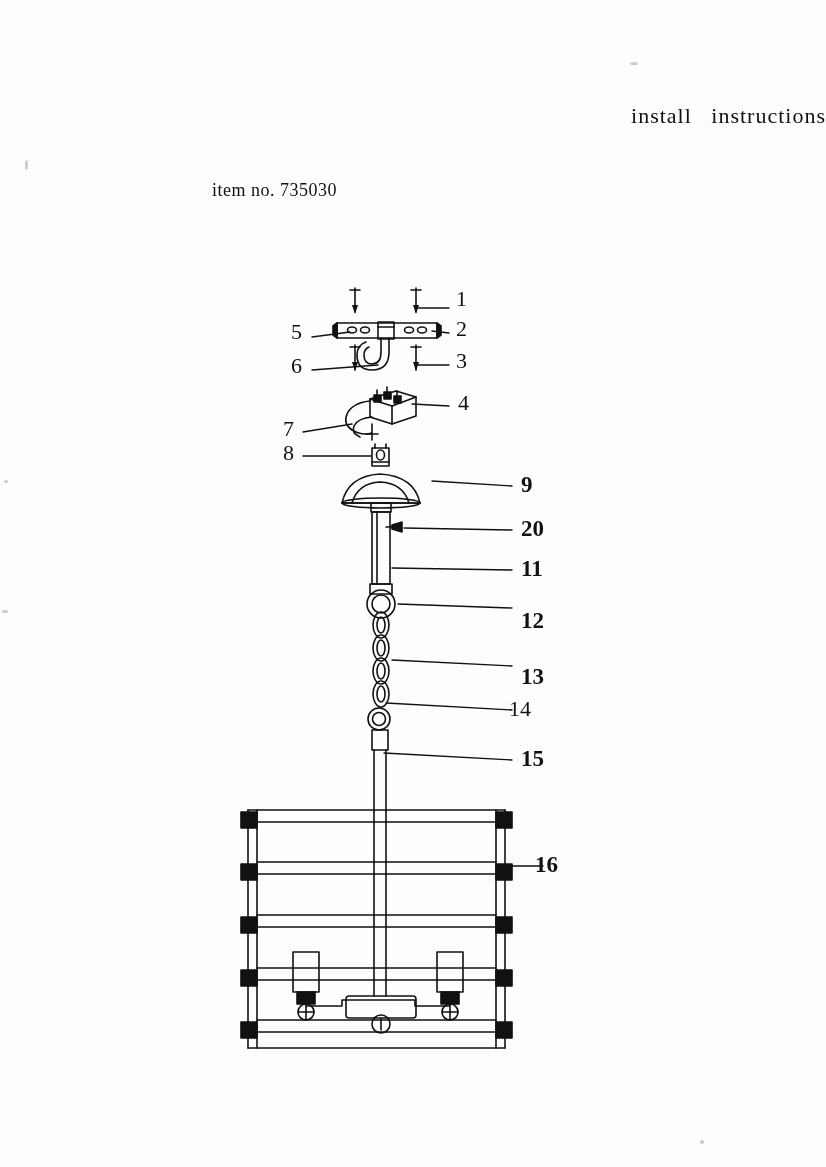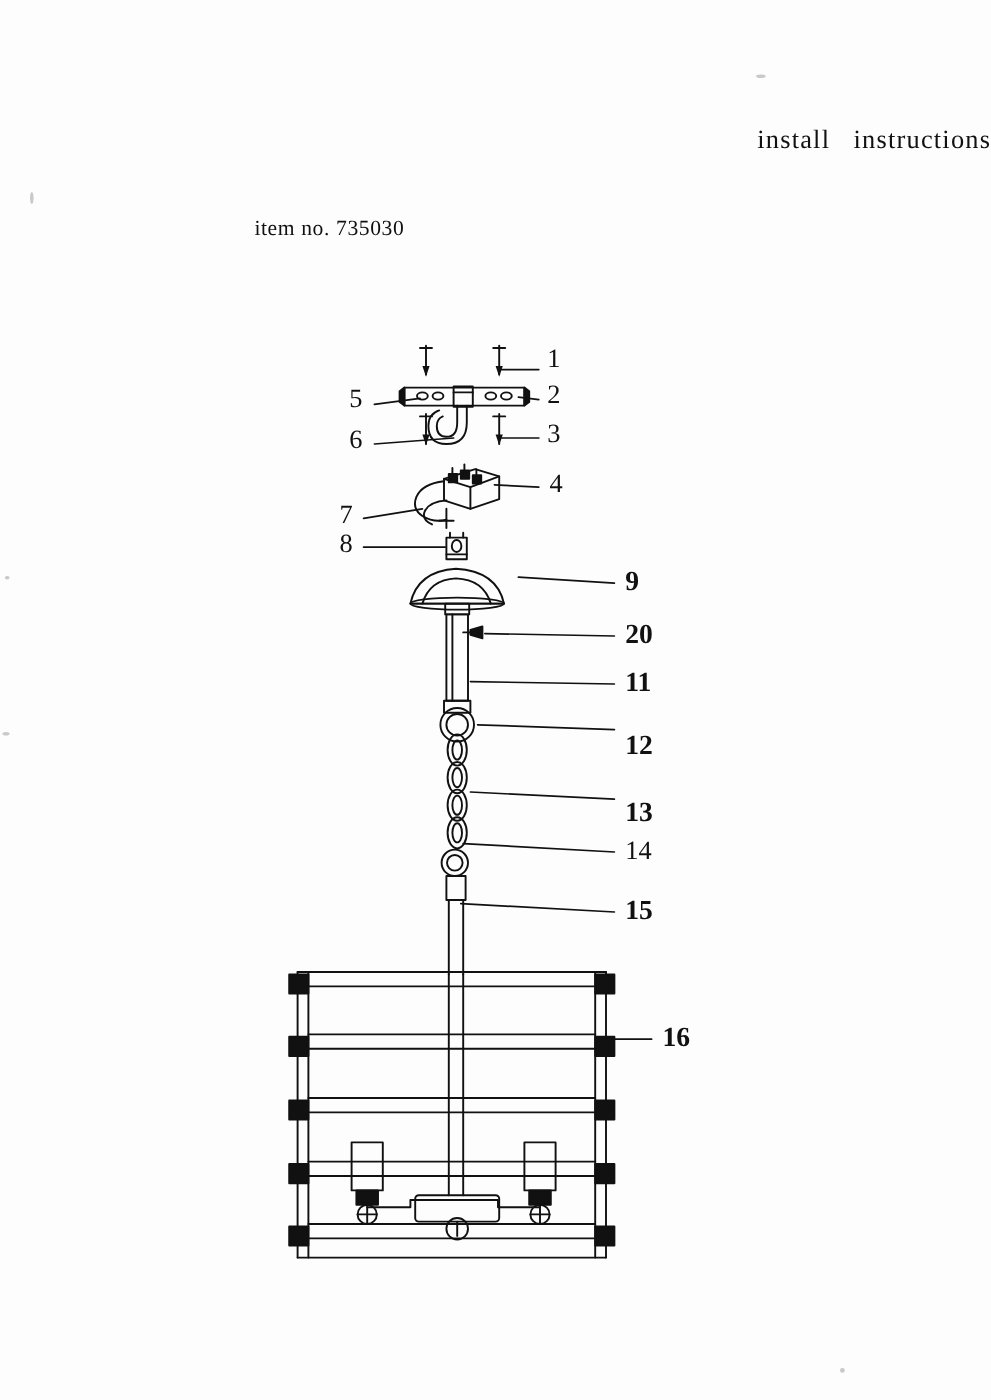--- a/index.html
+++ b/index.html
@@ -269,7 +269,7 @@
   <div class="callout bold" style="left:521px; top:557px;font-family:Liberation Serif, serif;">11</div>
   <div class="callout bold" style="left:521px; top:595px;margin-top:14px;">12</div>
   <div class="callout bold" style="left:521px; top:653px;margin-top:12px;">13</div>
-  <div class="callout" style="left:521px; top:698px;">14</div>
+  <div class="callout" style="left:509px; top:698px;">14</div>
   <div class="callout bold" style="left:521px; top:747px;">15</div>
   <div class="callout bold" style="left:552px; top:853px;">16</div>
 

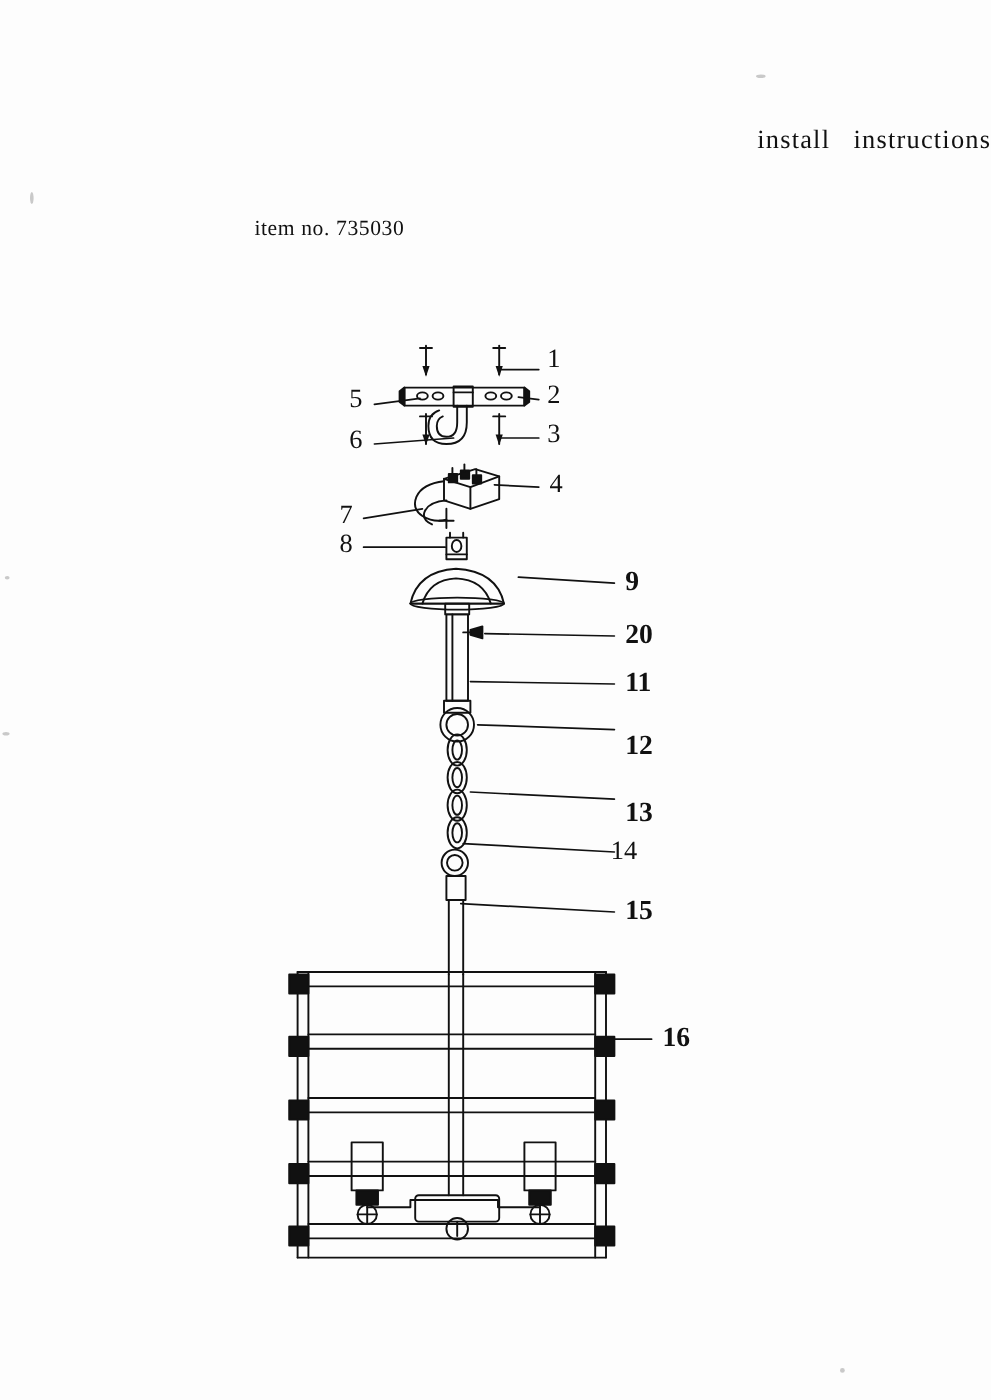--- a/index.html
+++ b/index.html
@@ -271,7 +271,7 @@
   <div class="callout bold" style="left:521px; top:653px;margin-top:12px;">13</div>
   <div class="callout" style="left:509px; top:698px;">14</div>
   <div class="callout bold" style="left:521px; top:747px;">15</div>
-  <div class="callout bold" style="left:552px; top:853px;">16</div>
+  <div class="callout bold" style="left:535px; top:853px;">16</div>
 
 </div>
 

